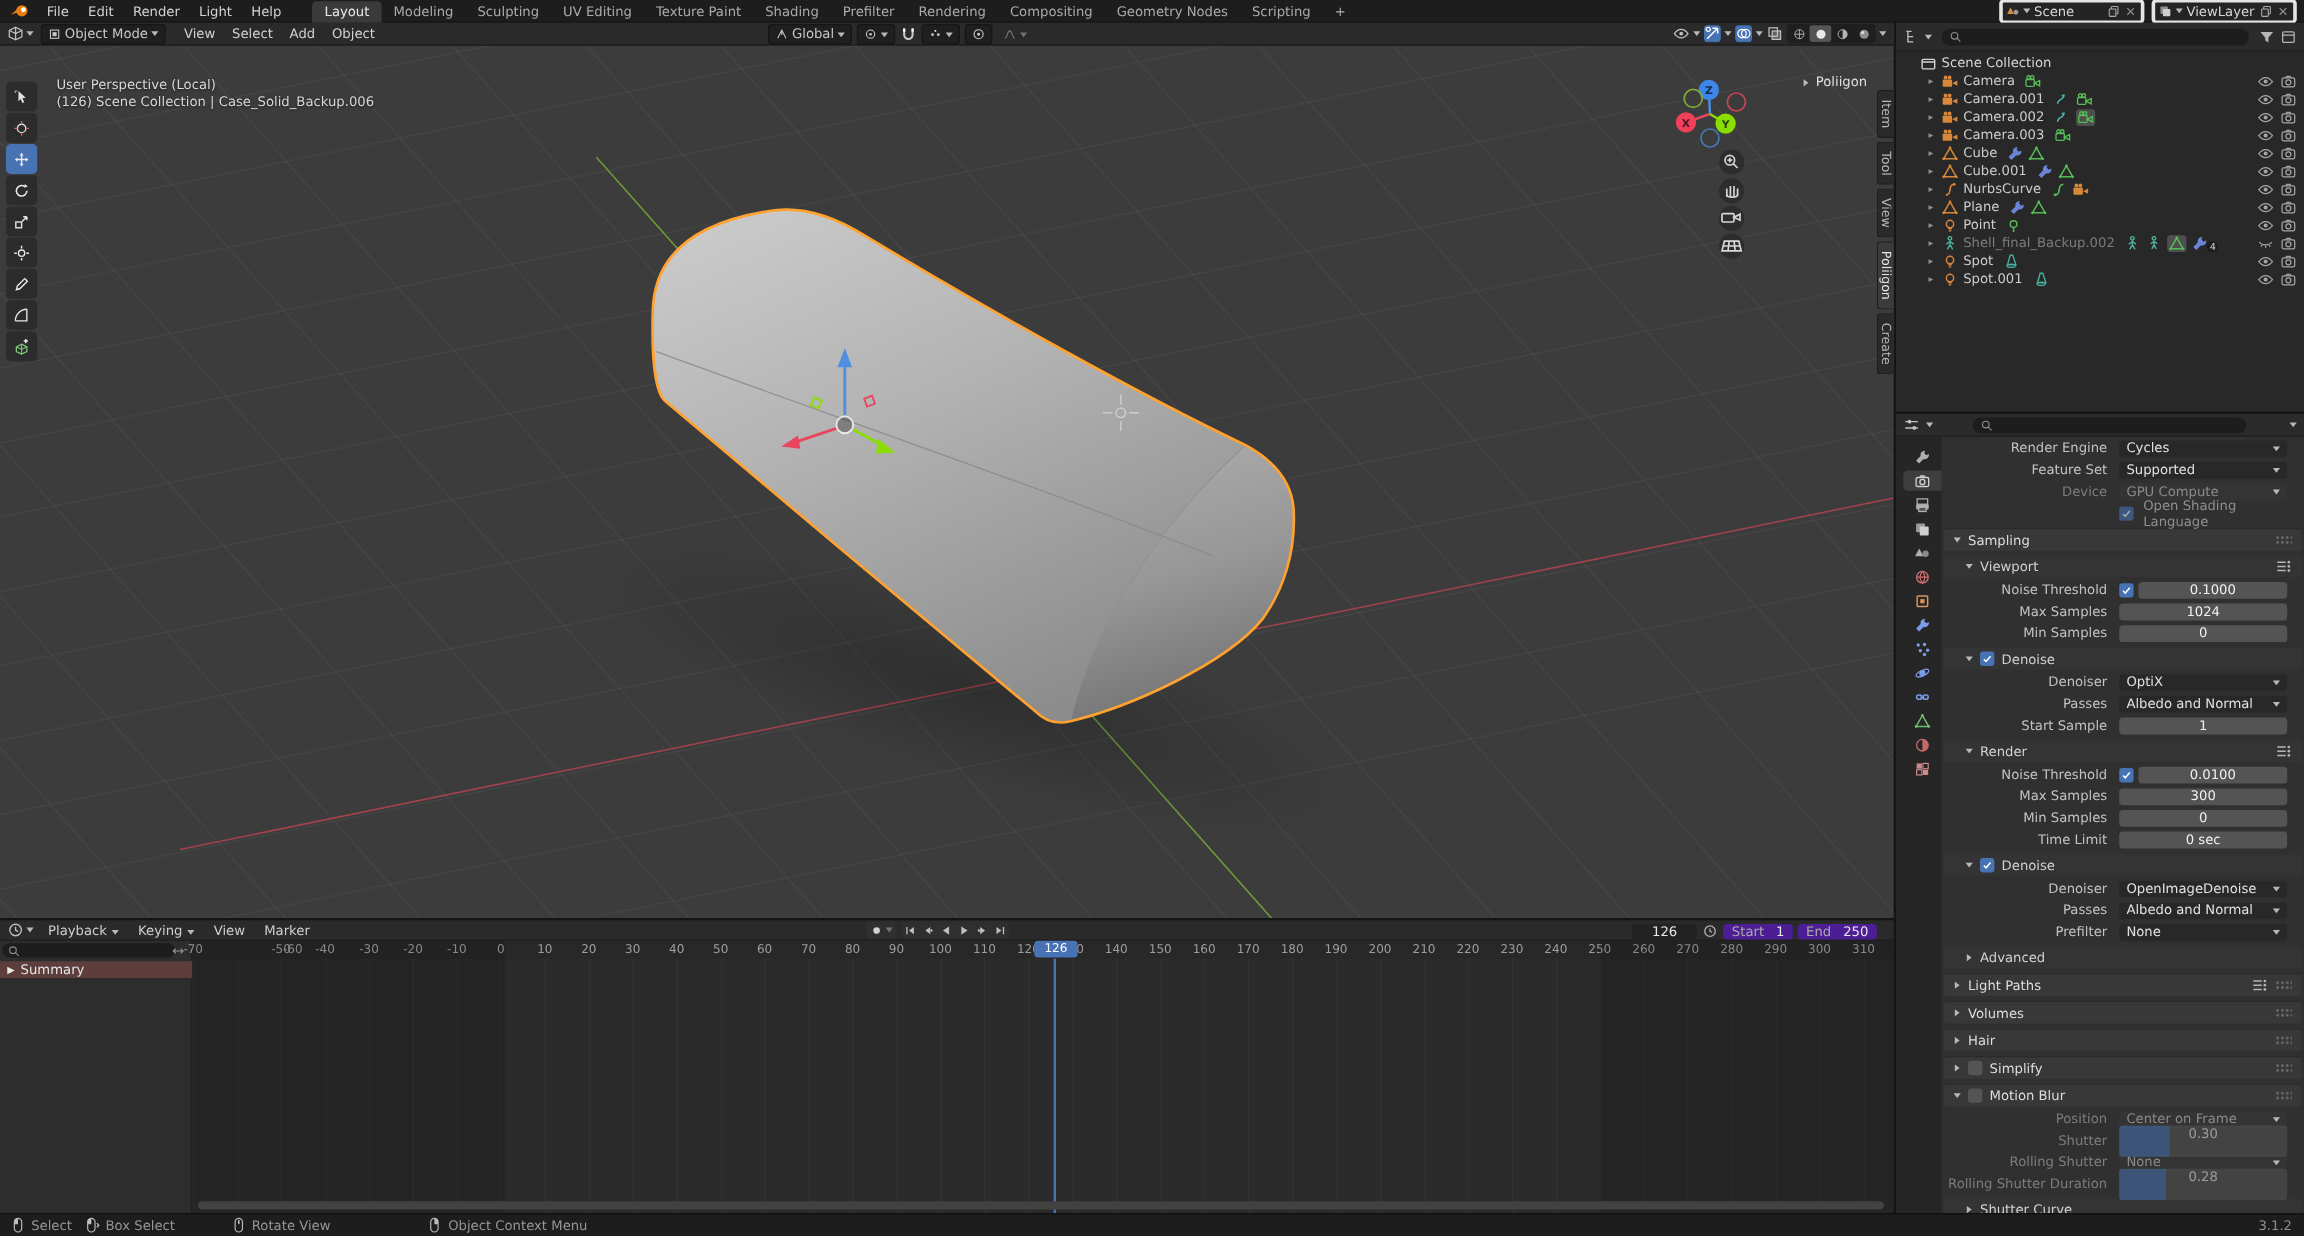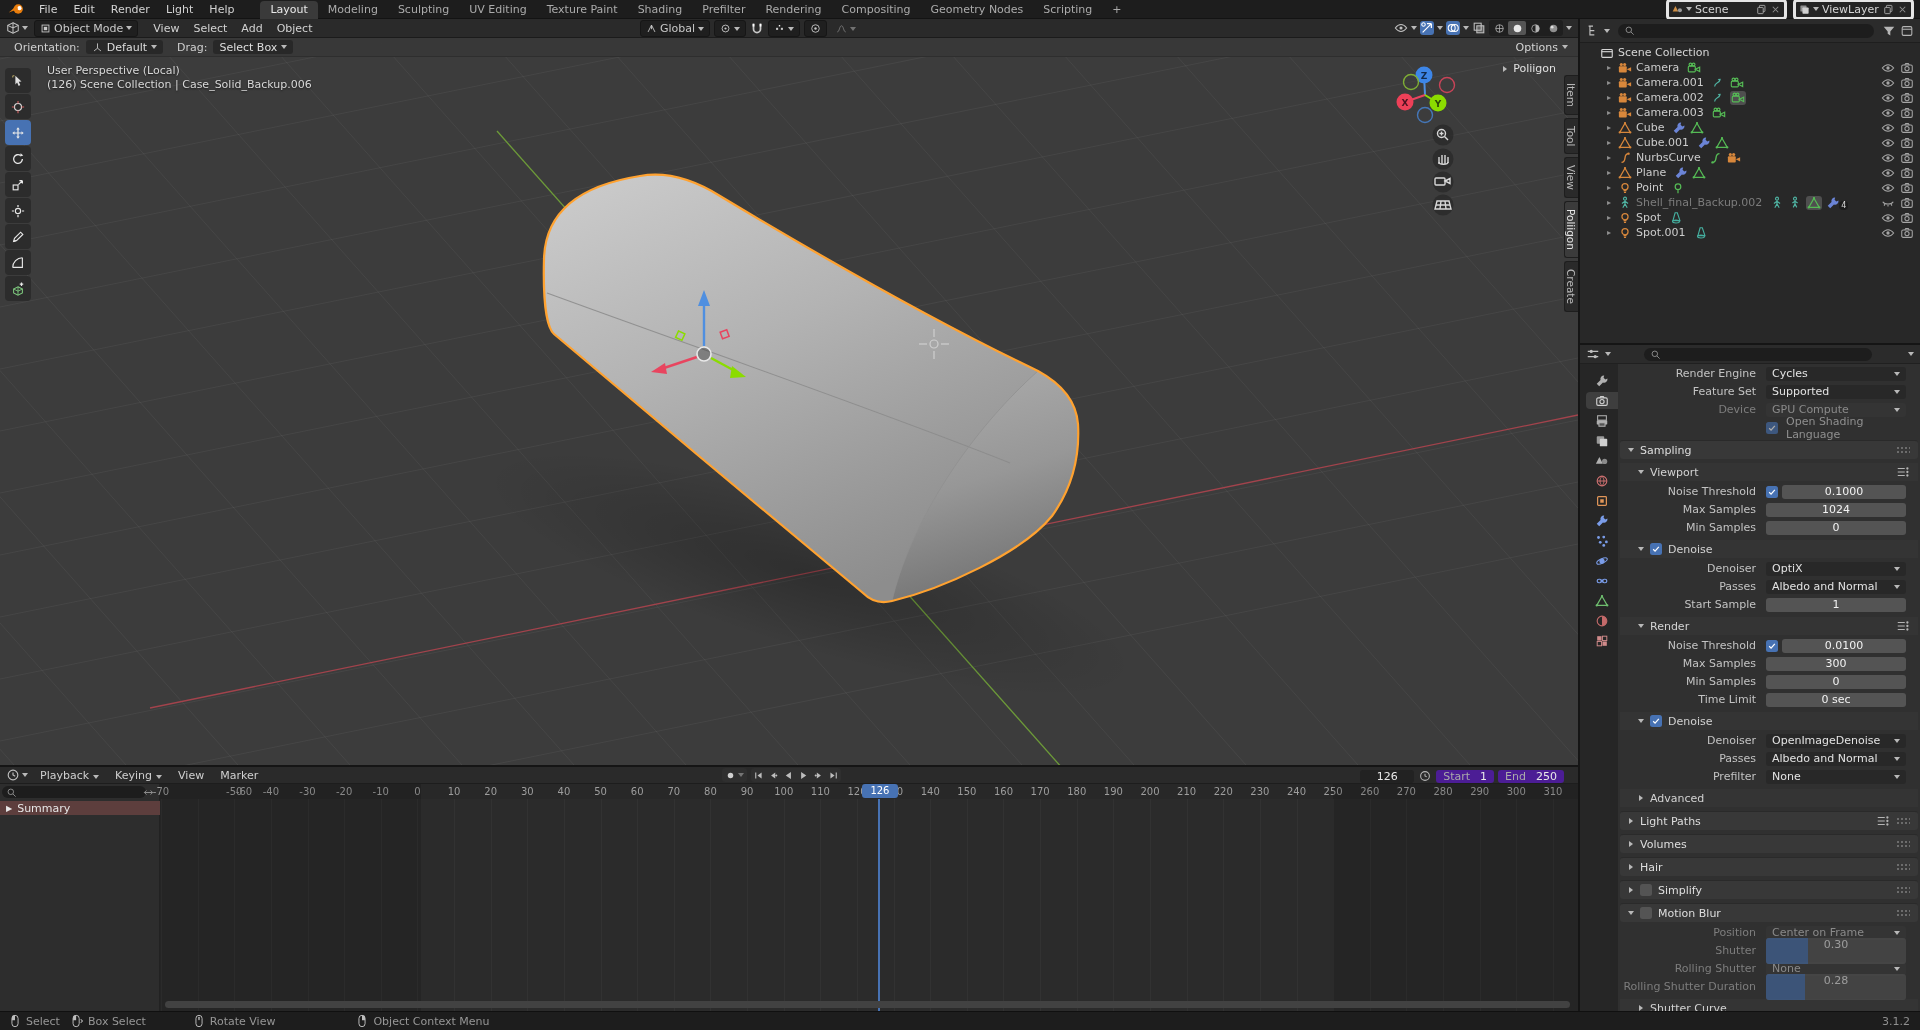--- a/index.html
+++ b/index.html
@@ -460,27 +460,6 @@
       </div>
     </div>
 
-    <div class="vp-tools">
-      <span class="lbl">Orientation:</span>
-      <div class="tool-dd">
-        <span class="icon sm">
-            <svg viewBox="0 0 16 16">
-              <path d="M8 2v7M8 9 3 13M8 9l5 4" stroke="#c8c8c8" stroke-width="1.3" fill="none"></path>
-            </svg>
-          </span>
-        <span>Default</span>
-        <span class="chev"></span>
-      </div>
-      <span class="lbl">Drag:</span>
-      <div class="tool-dd">
-        <span>Select Box</span>
-        <span class="chev"></span>
-      </div>
-      <div class="vp-options">
-        <span>Options</span>
-        <span class="chev"></span>
-      </div>
-    </div>
 
     <div id="vp-toolbar">
         <div class="tool-btn">

